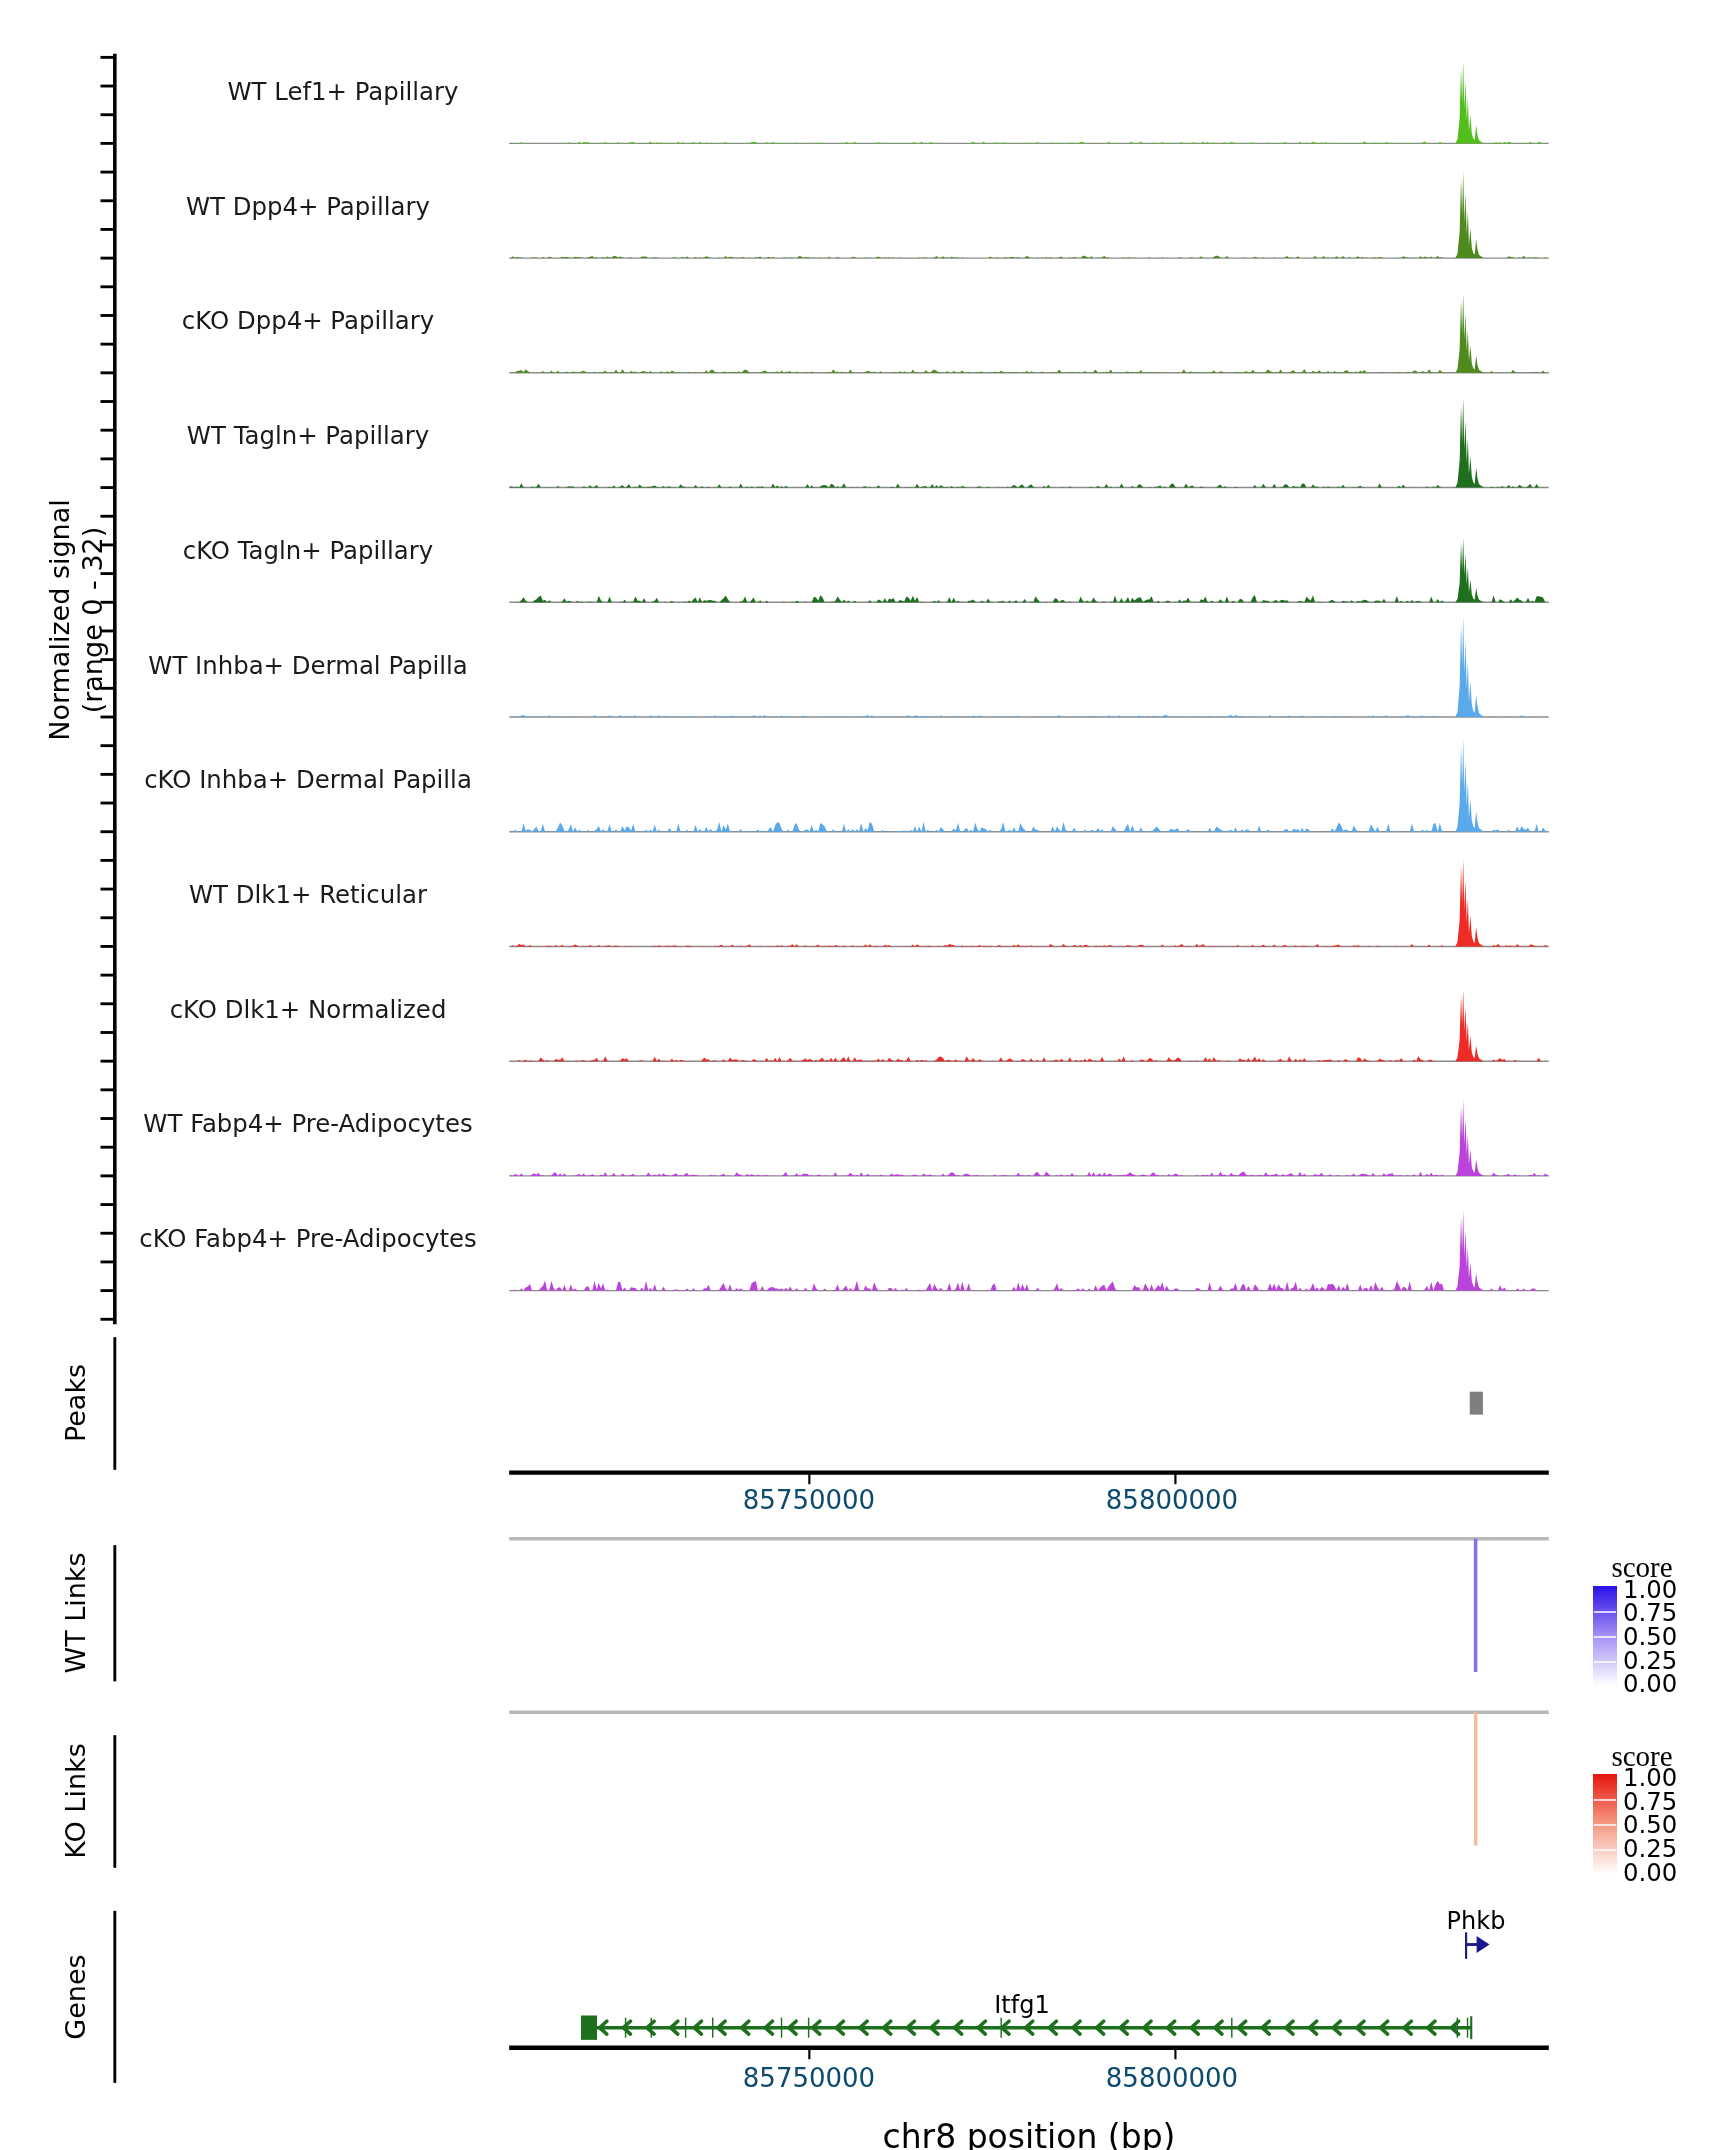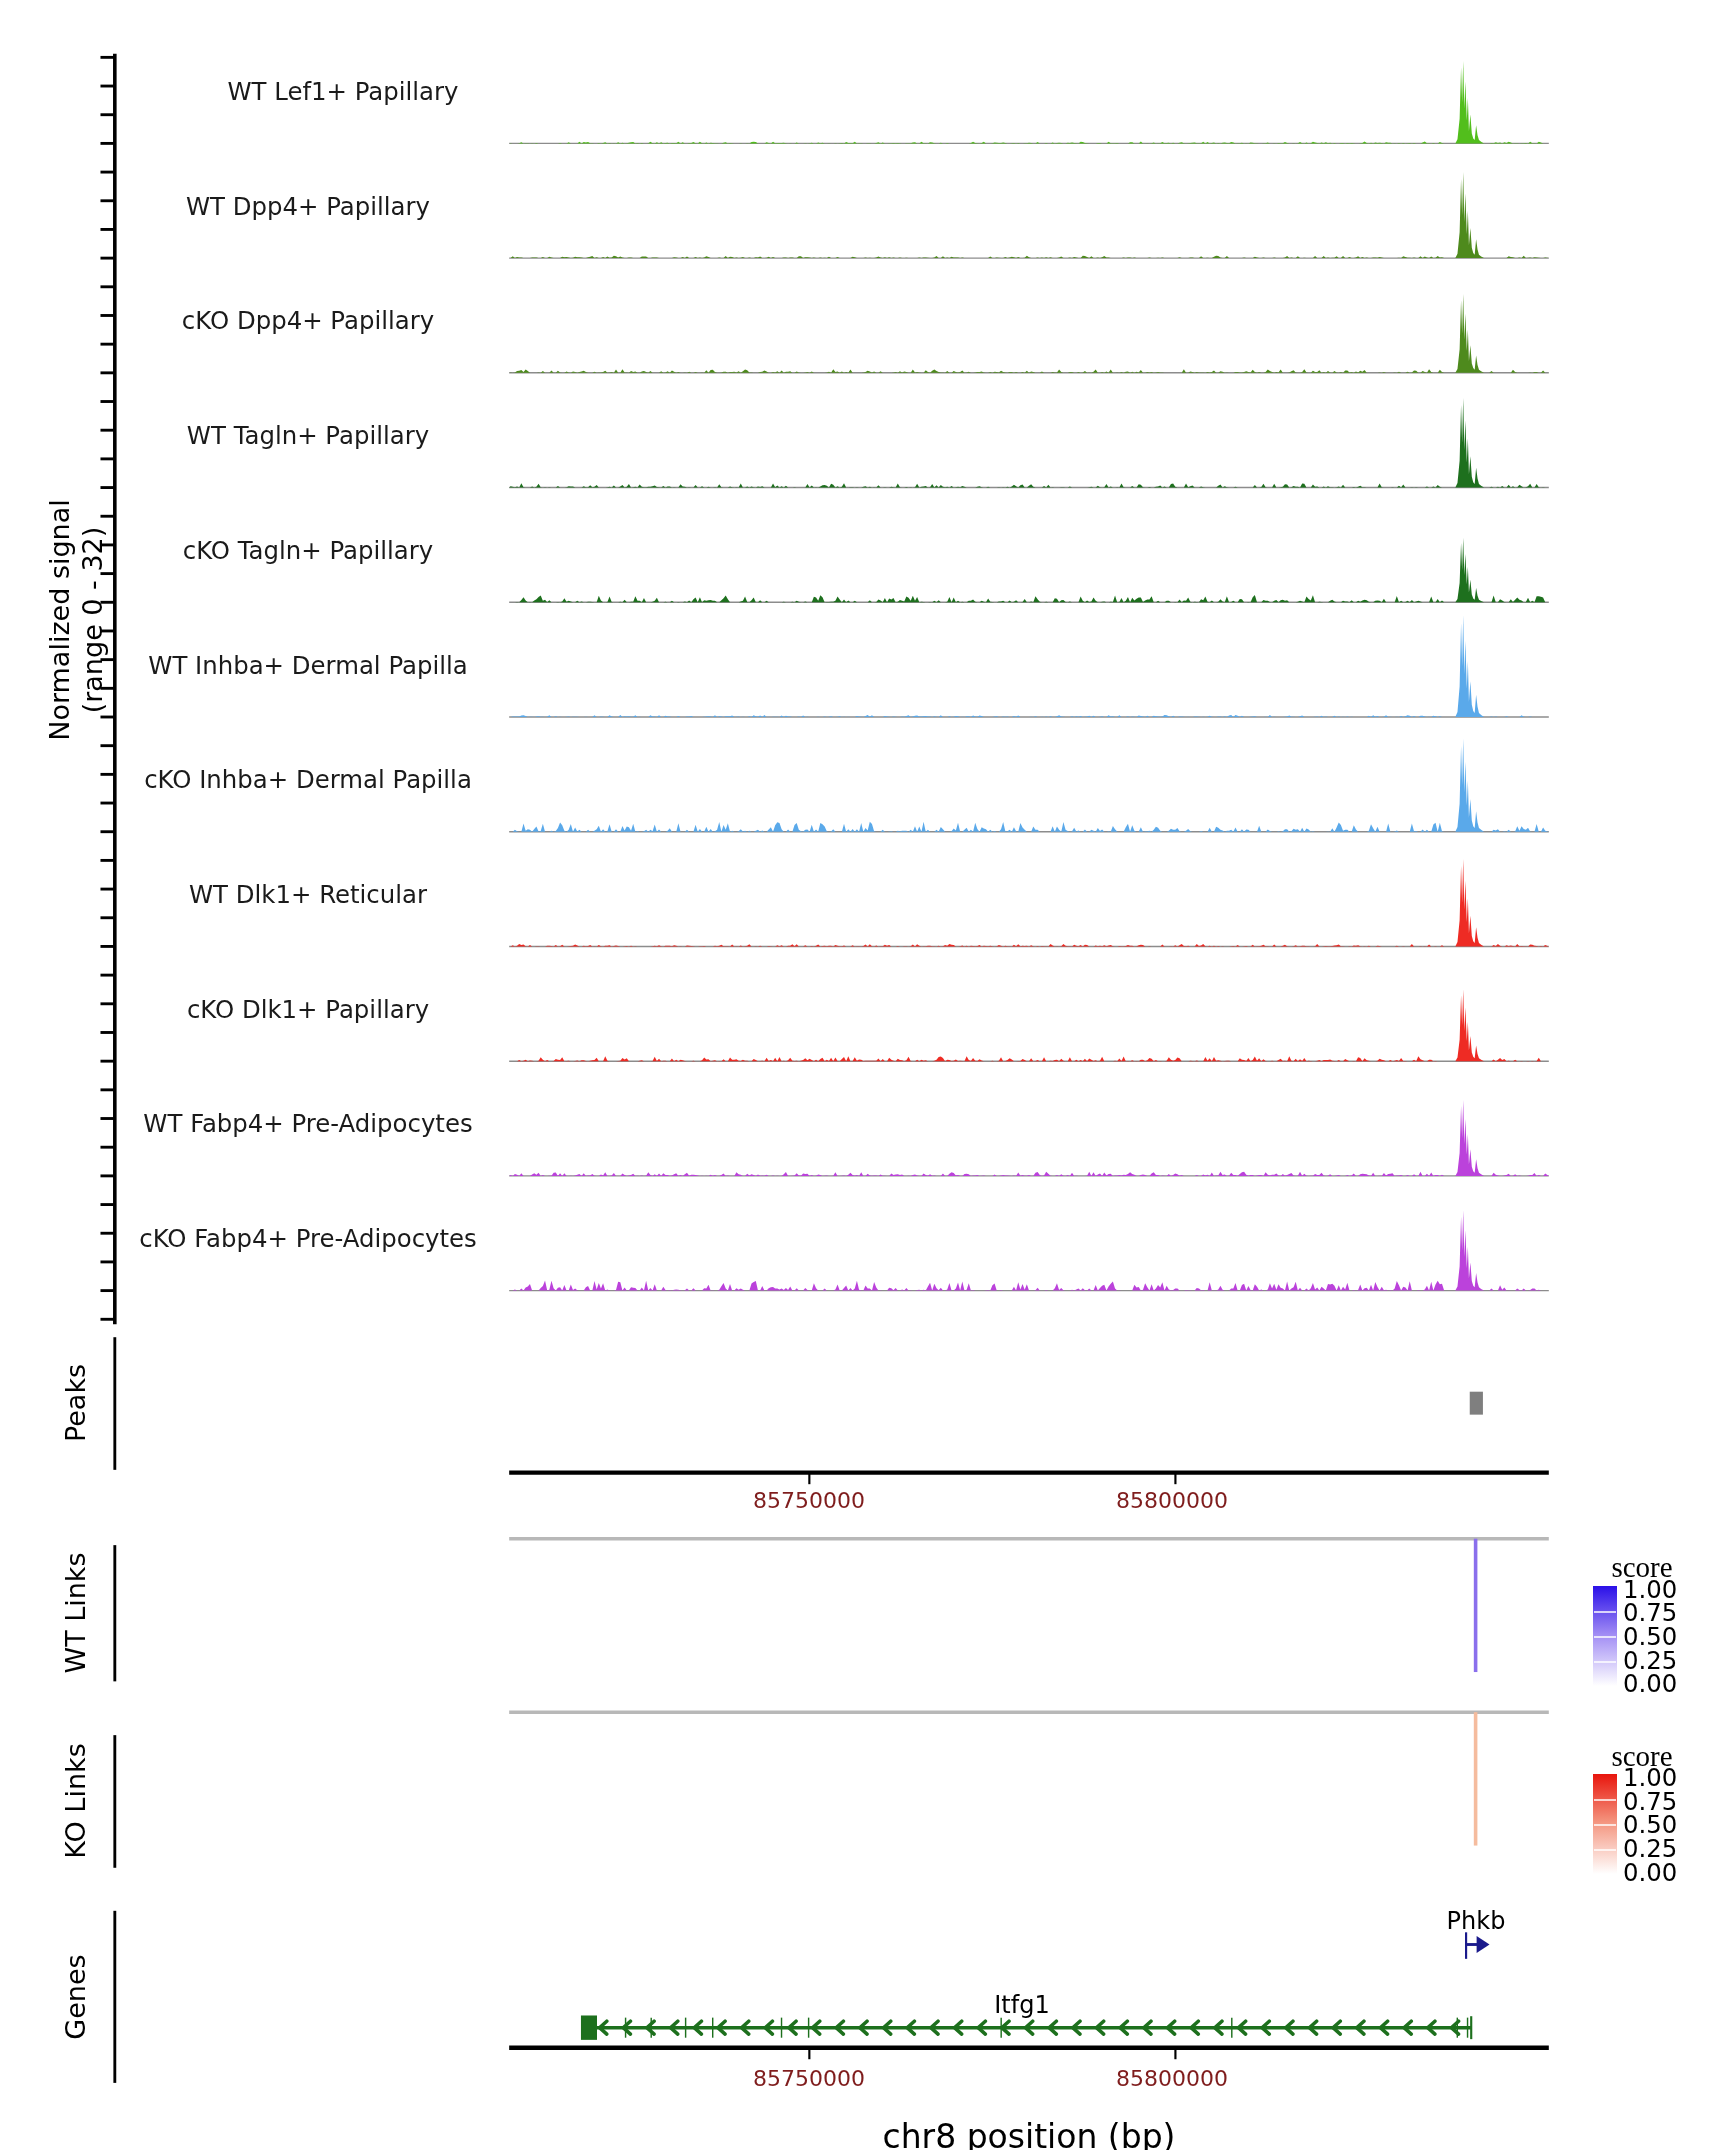--- a/index.html
+++ b/index.html
@@ -188,7 +188,7 @@
   <div class="lbl track-lbl" style="left:308px;top:665px;">WT Inhba+ Dermal Papilla</div>
   <div class="lbl track-lbl" style="left:308px;top:779px;">cKO Inhba+ Dermal Papilla</div>
   <div class="lbl track-lbl" style="left:308px;top:894px;">WT Dlk1+ Reticular</div>
-  <div class="lbl track-lbl" style="left:308px;top:1009px;">cKO Dlk1+ Papillary</div>
+  <div class="lbl track-lbl" style="left:308px;top:1009px;">cKO Dlk1+ Normalized</div>
   <div class="lbl track-lbl" style="left:308px;top:1123px;">WT Fabp4+ Pre-Adipocytes</div>
   <div class="lbl track-lbl" style="left:308px;top:1238px;">cKO Fabp4+ Pre-Adipocytes</div>
 

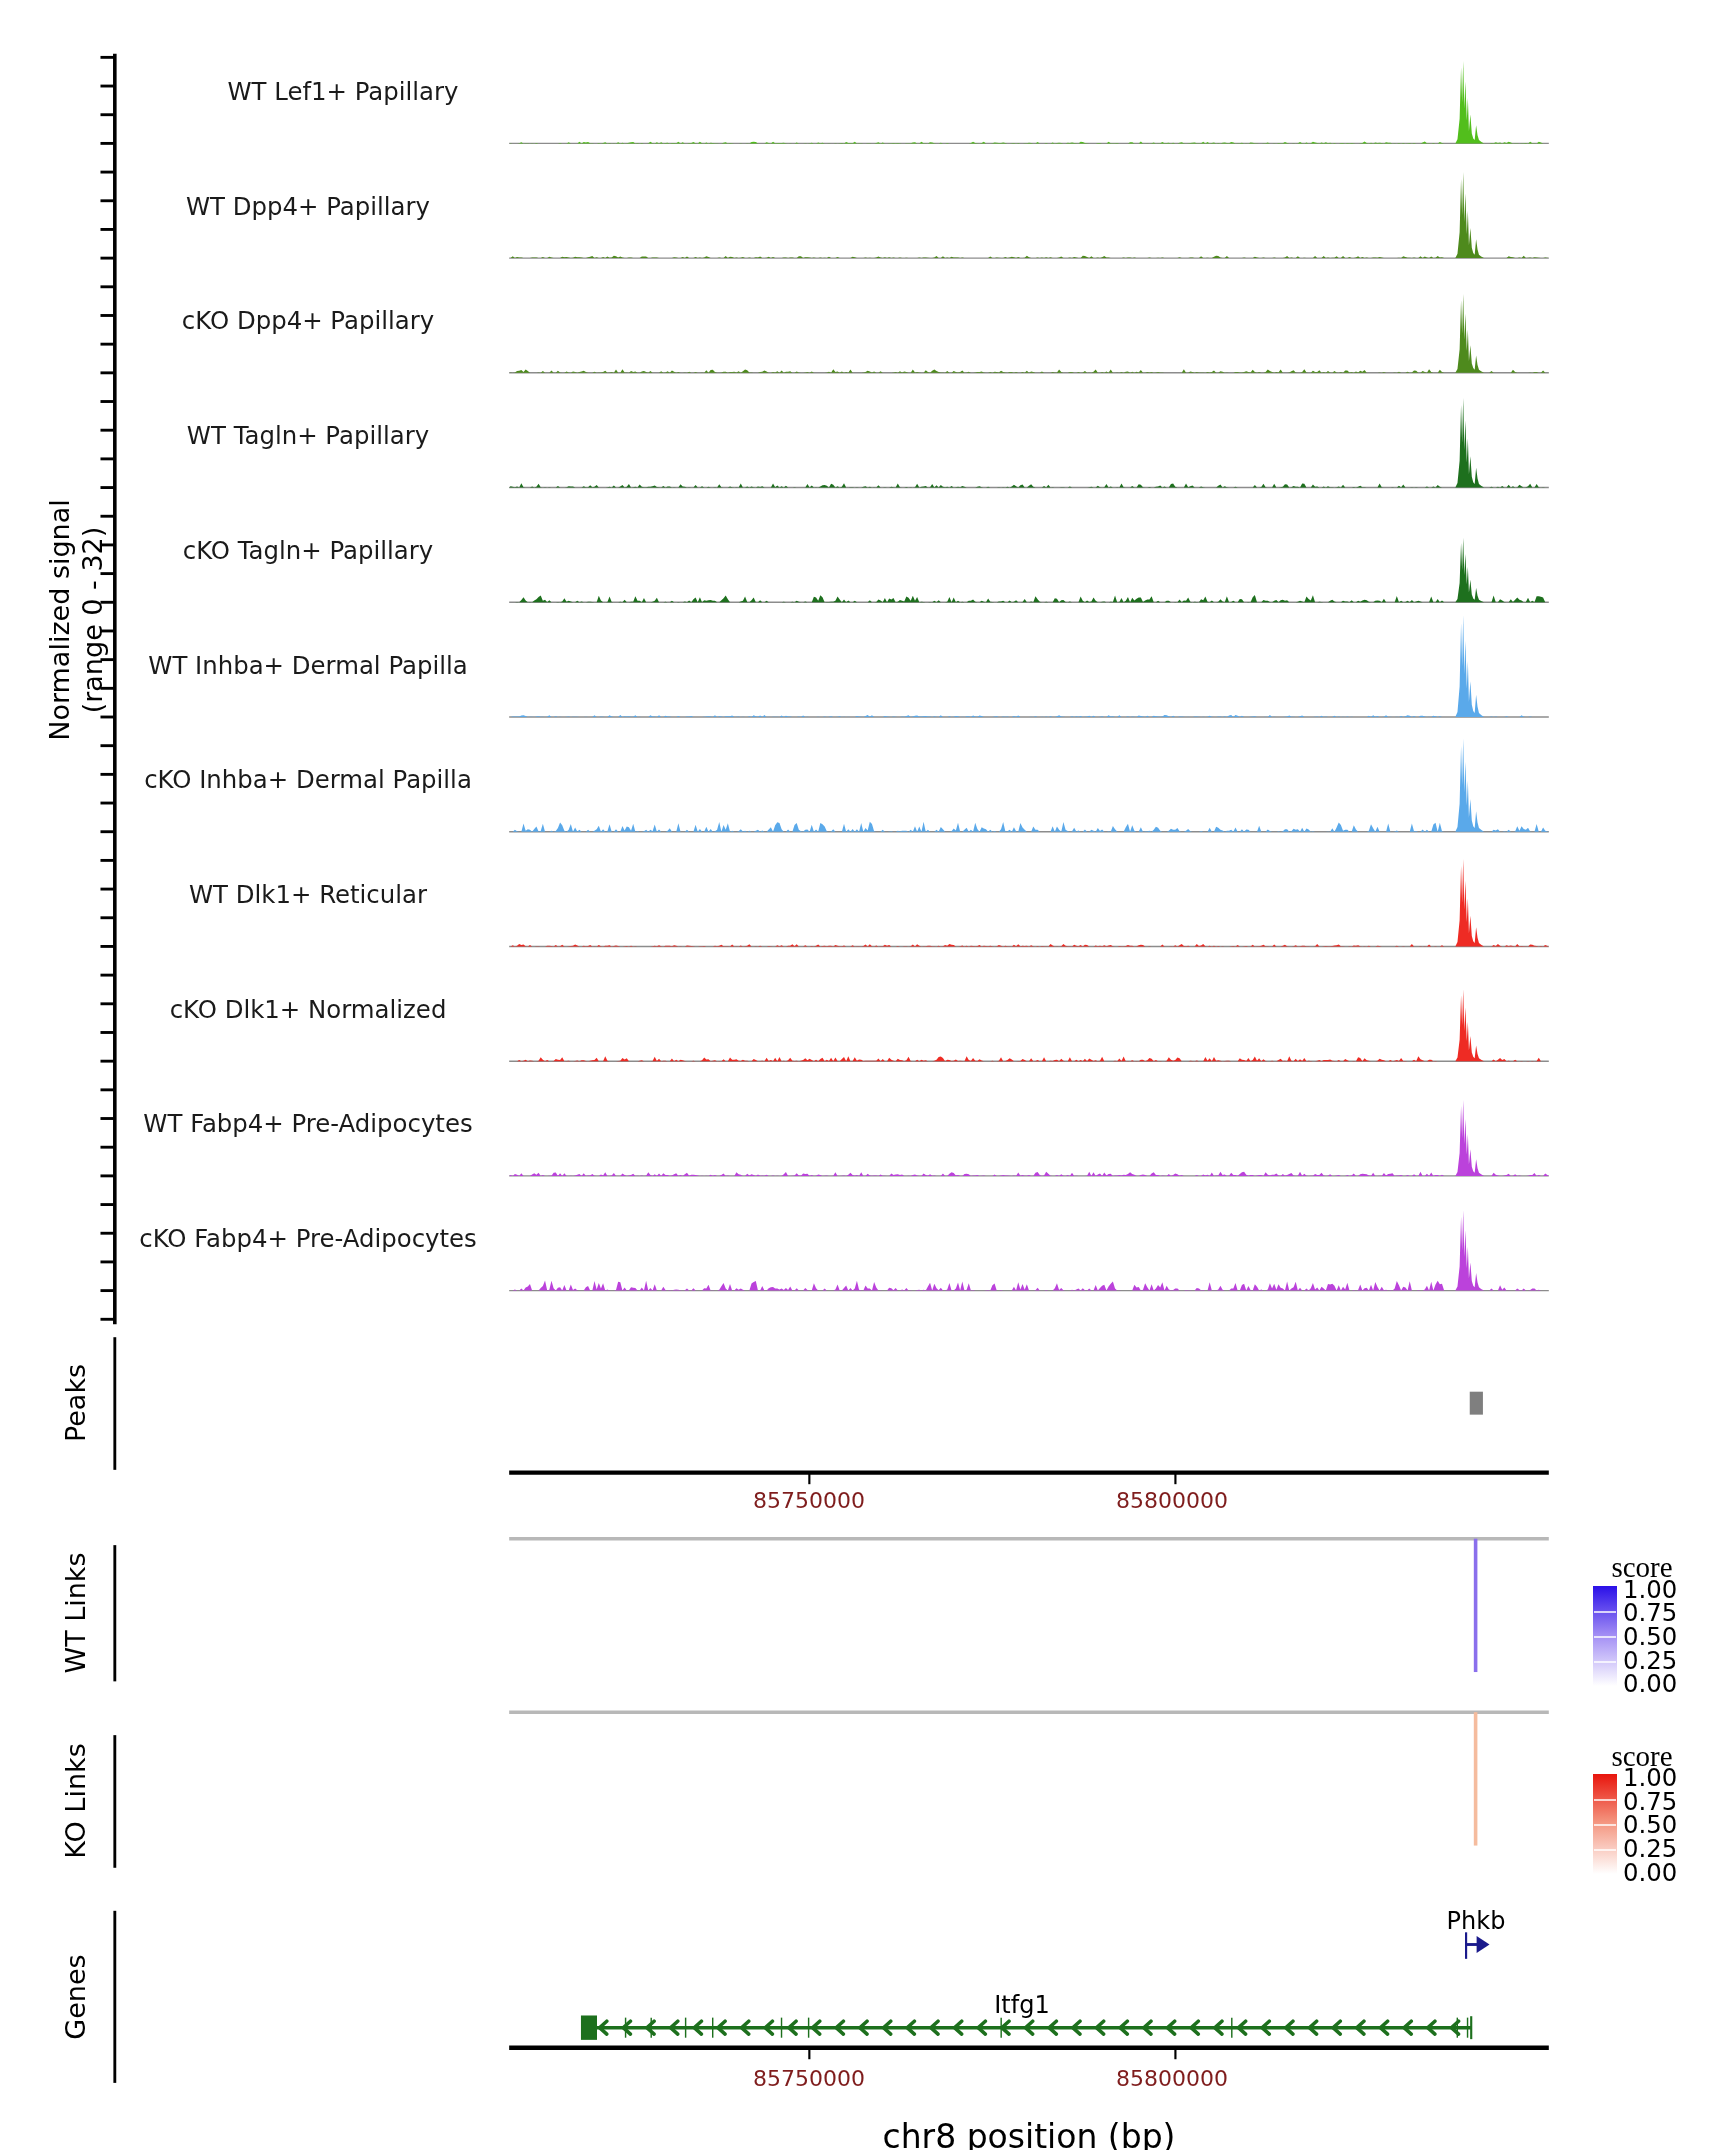--- a/index.html
+++ b/index.html
@@ -12,7 +12,7 @@
   .track-lbl{font-size:24.4px;color:#1a1a1a;}
   .sec-lbl{font-size:27px;color:#000;}
   .ylab{font-size:27px;line-height:33px;text-align:center;}
-  .tick-lbl{font-size:22px;color:#7f1d1d;}
+  .tick-lbl{font-size:26px;color:#0c4a6e;}
   .axis-title{font-size:33px;color:#000;margin-top:12px;}
   .score-title{font-size:29px;color:#000;font-family:Liberation Serif, serif;}
   .score-tick{position:absolute;transform:translateY(-50%);font-size:24.4px;color:#000;}

